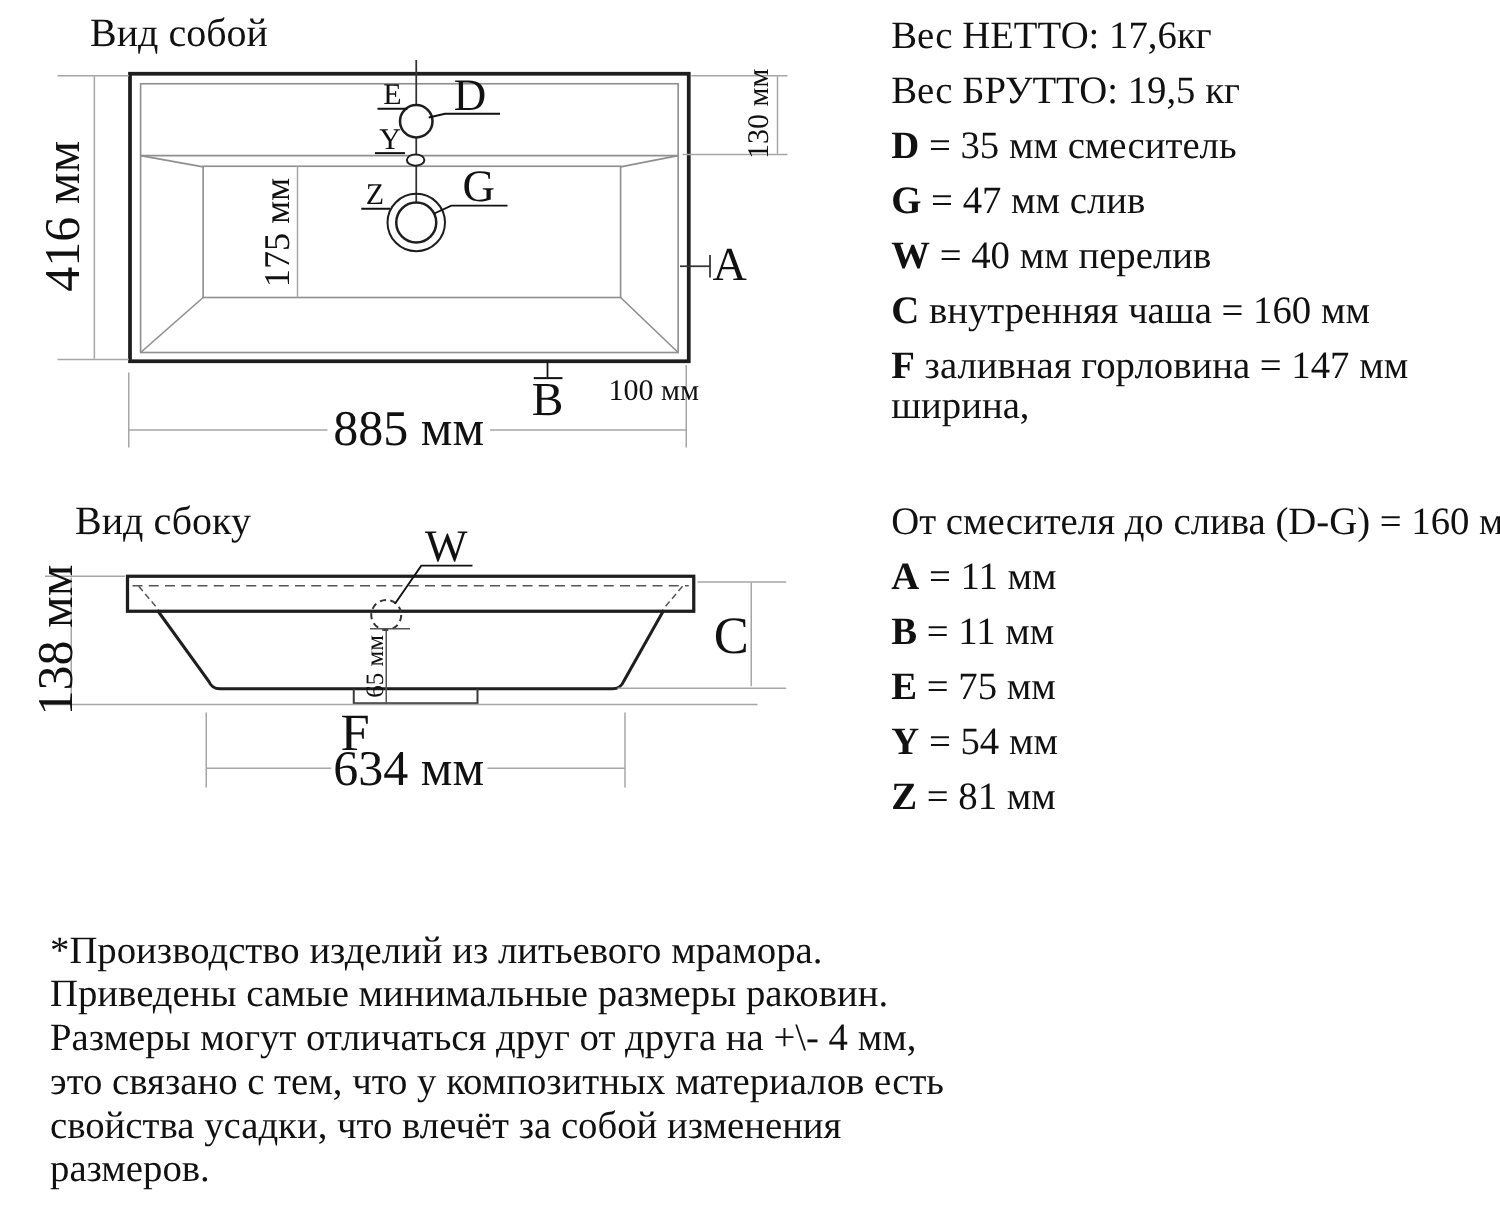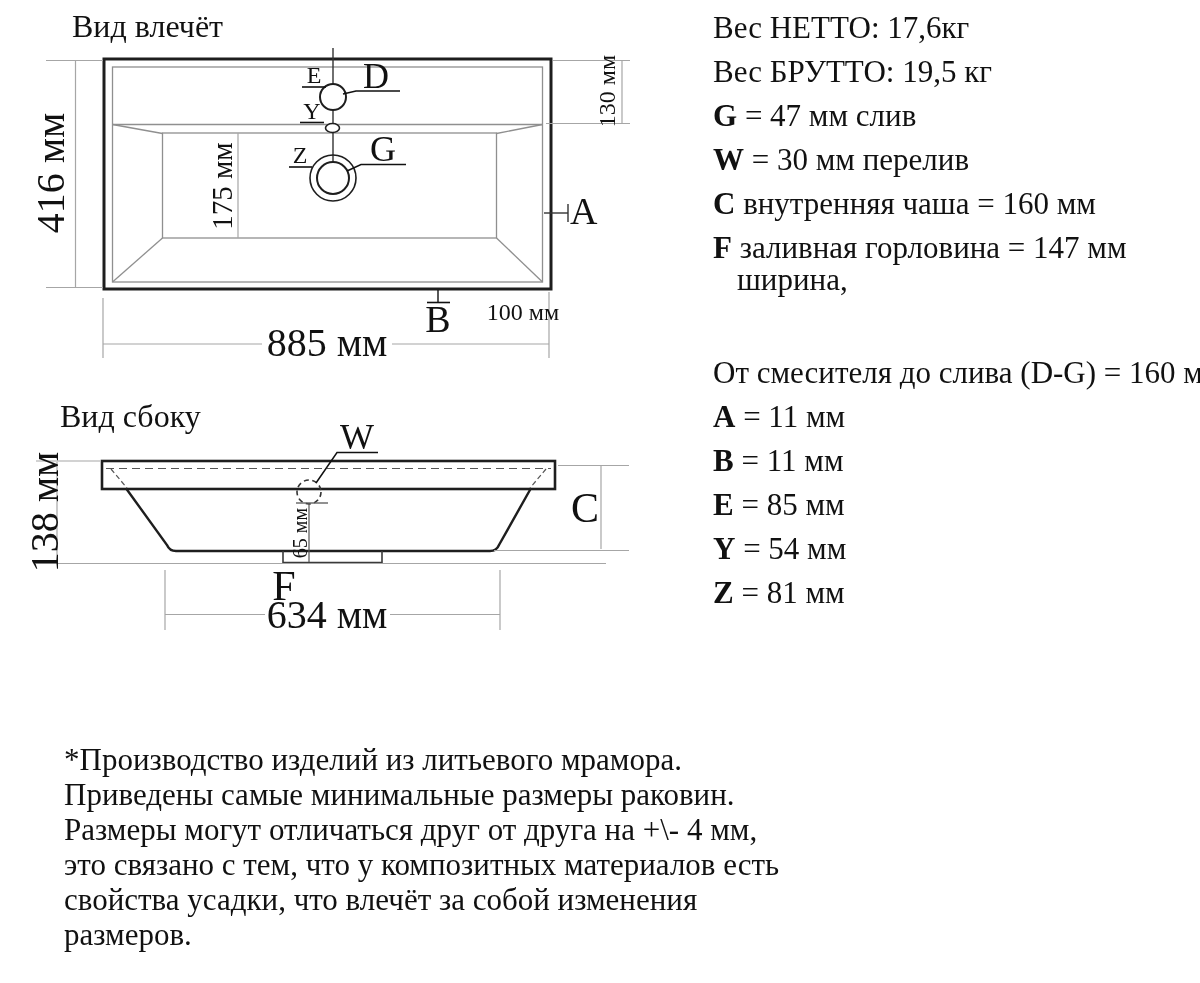--- a/index.html
+++ b/index.html
@@ -32,7 +32,7 @@
 
 <div class="page">
 
-  <div class="view-title" id="top-view-title">Вид влечёт</div>
+  <div class="view-title" id="top-view-title">Вид собой</div>
   <div class="view-title" id="side-view-title">Вид сбоку</div>
 
   <svg width="1200" height="983" viewBox="0 0 1200 983">

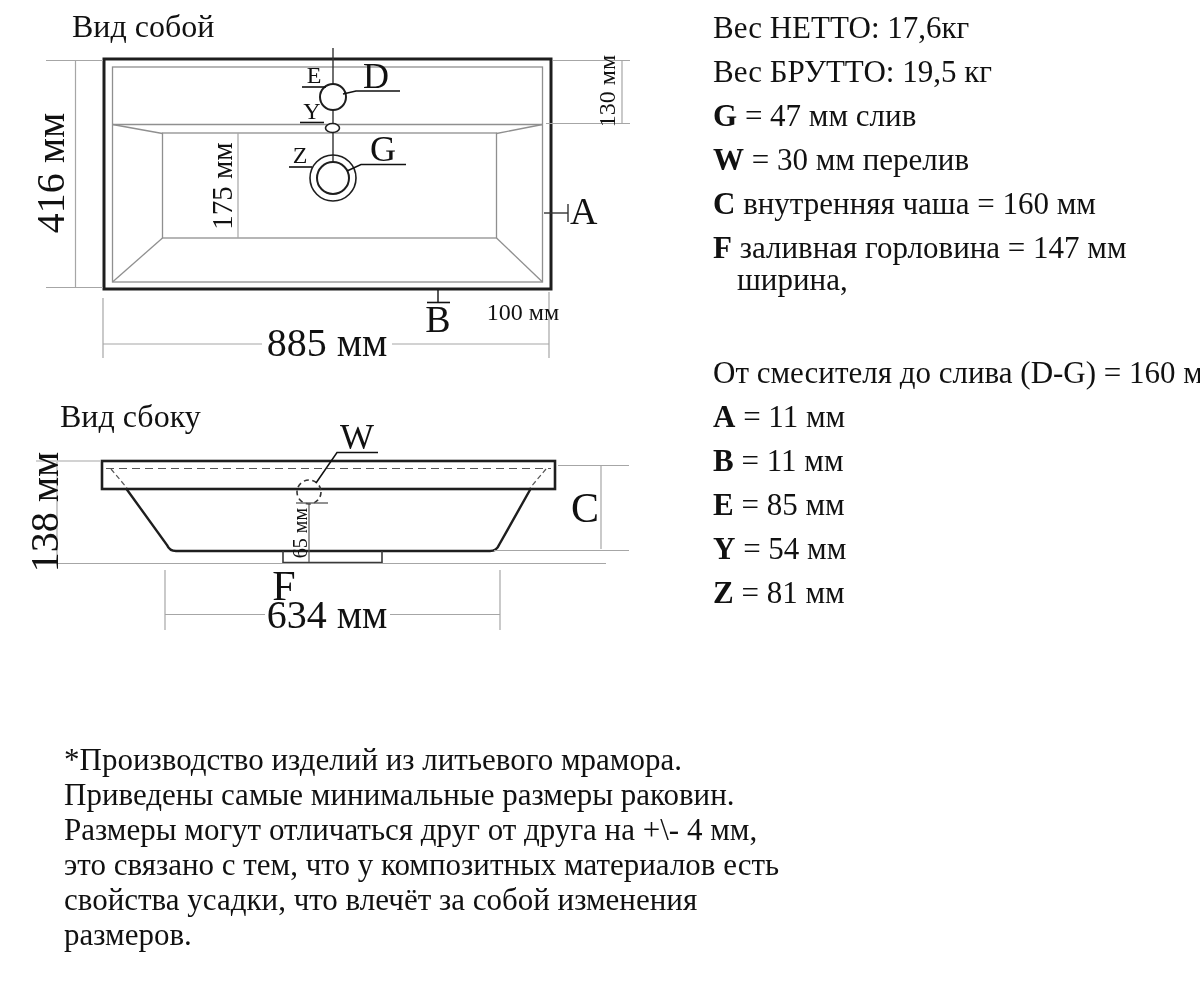--- a/index.html
+++ b/index.html
@@ -147,6 +147,7 @@
   <div class="specs">
     <div class="spec-line">Вес НЕТТО: 17,6кг</div>
     <div class="spec-line">Вес БРУТТО: 19,5 кг</div>
+    <div class="spec-line"><b>D</b><span> = 35 мм смеситель</span></div>
     <div class="spec-line"><b>G</b><span> = 47 мм слив</span></div>
     <div class="spec-line"><b>W</b><span> = 30 мм перелив</span></div>
     <div class="spec-line"><b>C</b><span> внутренняя чаша = 160 мм</span></div>

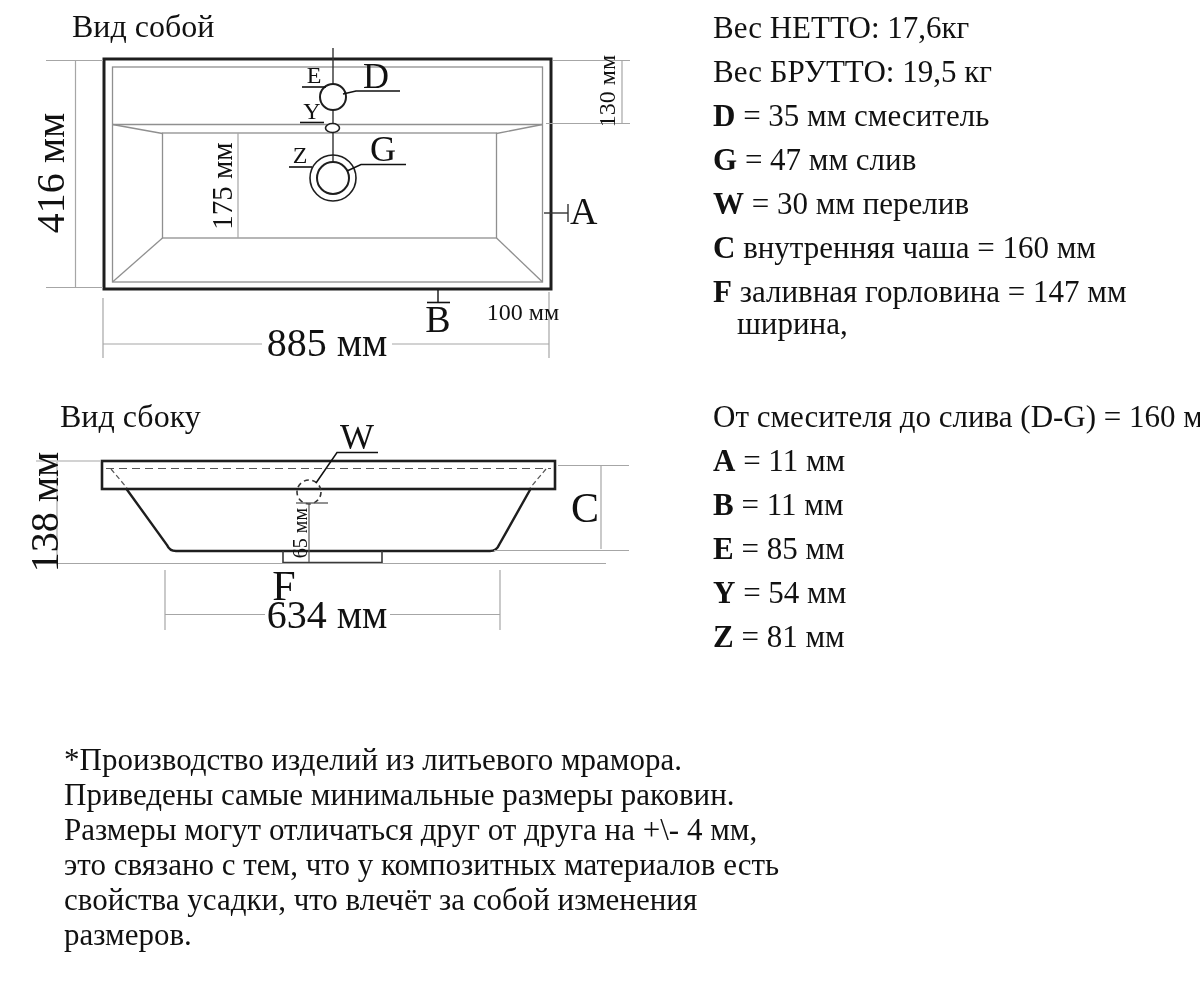--- a/index.html
+++ b/index.html
@@ -149,7 +149,7 @@
     <div class="spec-line">Вес БРУТТО: 19,5 кг</div>
     <div class="spec-line"><b>D</b><span> = 35 мм смеситель</span></div>
     <div class="spec-line"><b>G</b><span> = 47 мм слив</span></div>
-    <div class="spec-line"><b>W</b><span> = 30 мм перелив</span></div>
+    <div class="spec-line"><b>W</b><span> = 40 мм перелив</span></div>
     <div class="spec-line"><b>C</b><span> внутренняя чаша = 160 мм</span></div>
     <div class="spec-line"><b>F</b><span> заливная горловина = 147 мм</span></div>
     <div class="wrap-line">ширина,</div>

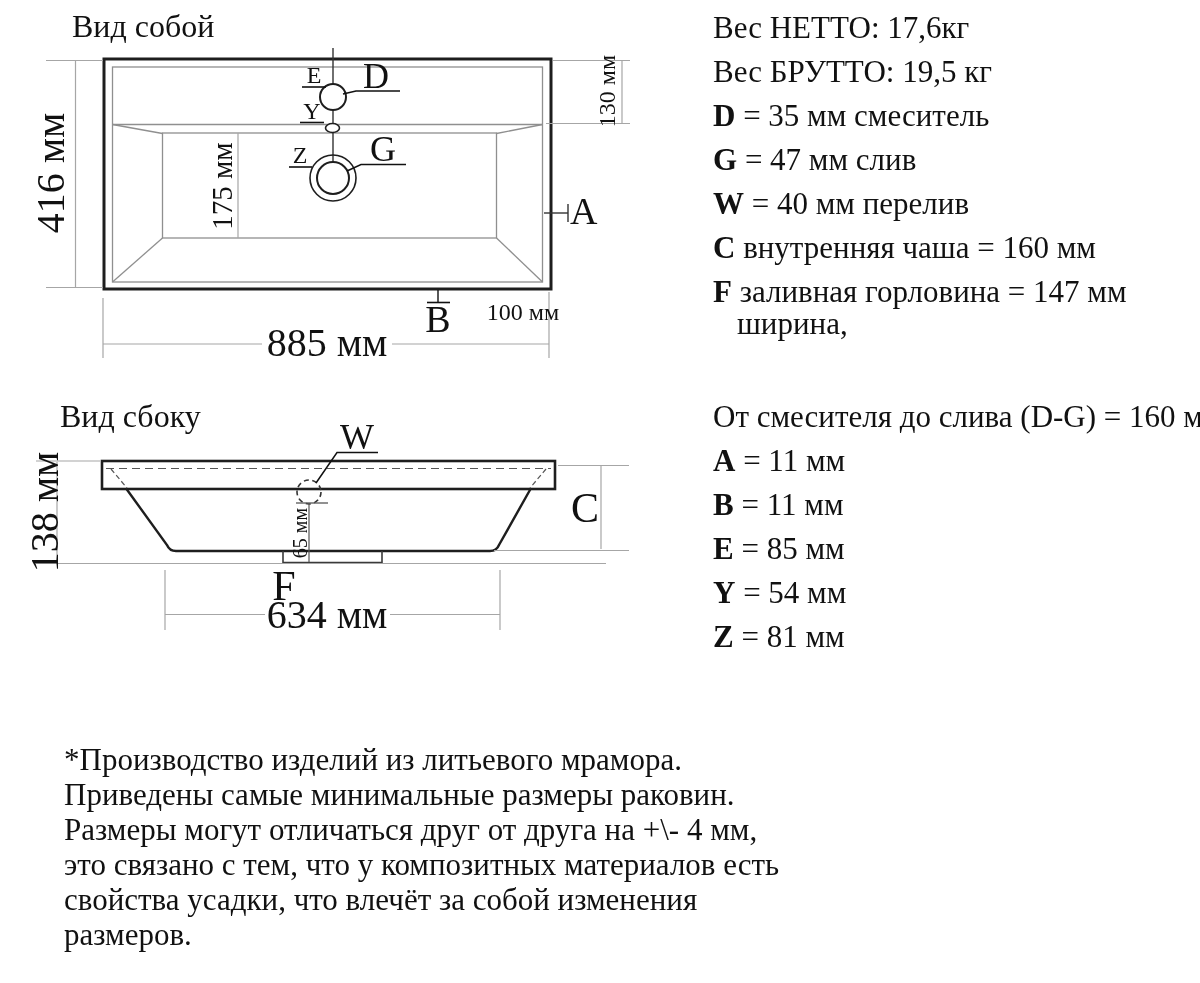--- a/index.html
+++ b/index.html
@@ -21,7 +21,7 @@
   .specs{position:absolute;left:713px;top:6px;width:482px;font-size:31px;}
   .spec-line{line-height:44px;white-space:nowrap;}
   .spec-line b{font-weight:bold;}
-  .wrap-line{line-height:40px;margin-top:-10px;white-space:nowrap;margin-left:24px;}
+  .wrap-line{line-height:40px;margin-top:-10px;white-space:nowrap;}
   .extra-line{line-height:40px;white-space:nowrap;}
   .note-line{line-height:44px;margin-top:51px;white-space:nowrap;}
   .footnote{position:absolute;left:40px;top:742px;width:700px;font-size:31px;margin-left:24px;}

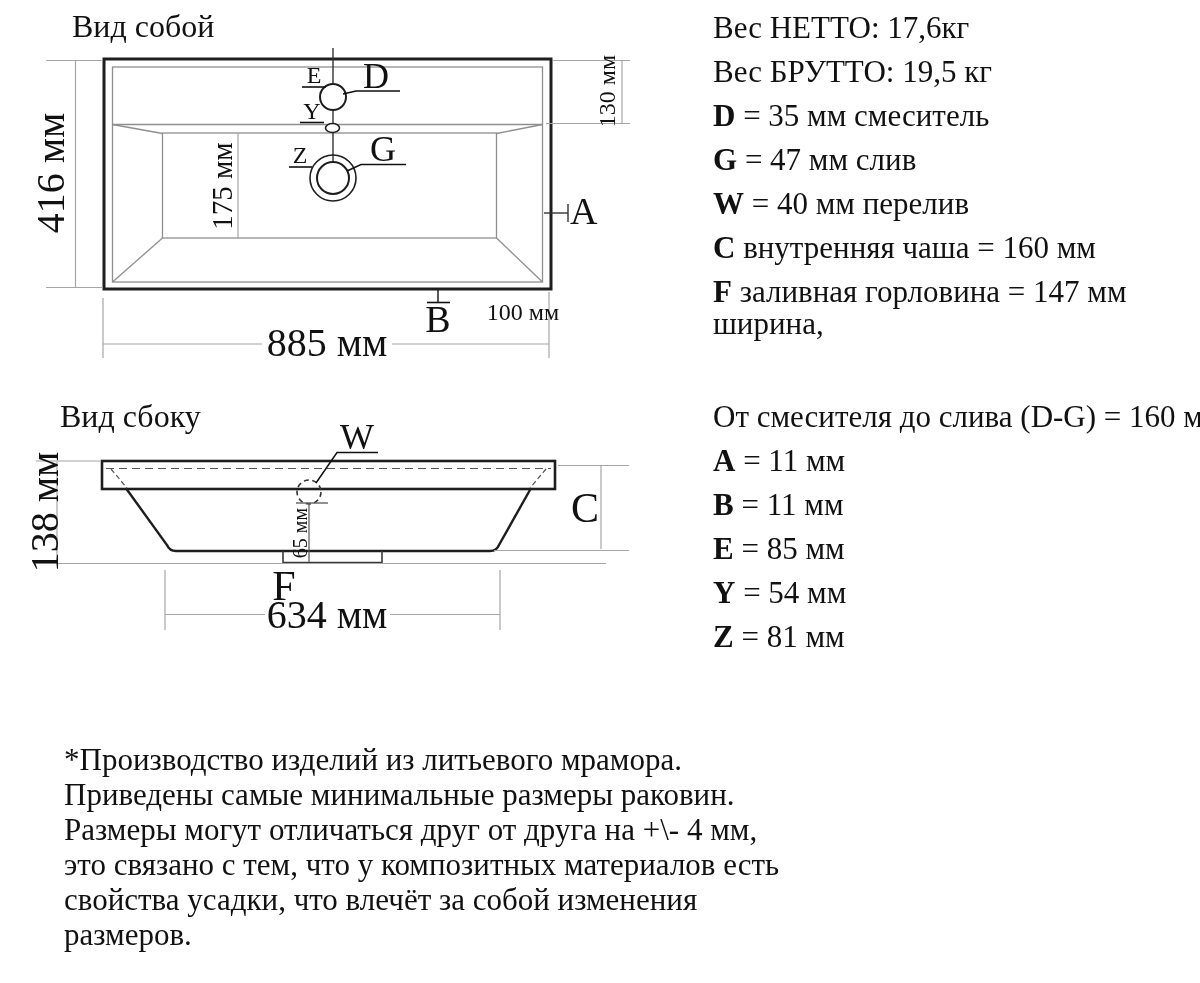--- a/index.html
+++ b/index.html
@@ -156,7 +156,7 @@
     <div class="note-line">От смесителя до слива (D-G) = 160 мм</div>
     <div class="spec-line"><b>A</b><span> = 11 мм</span></div>
     <div class="spec-line"><b>B</b><span> = 11 мм</span></div>
-    <div class="spec-line"><b>E</b><span> = 85 мм</span></div>
+    <div class="spec-line"><b>E</b><span> = 75 мм</span></div>
     <div class="spec-line"><b>Y</b><span> = 54 мм</span></div>
     <div class="spec-line"><b>Z</b><span> = 81 мм</span></div>
   </div>

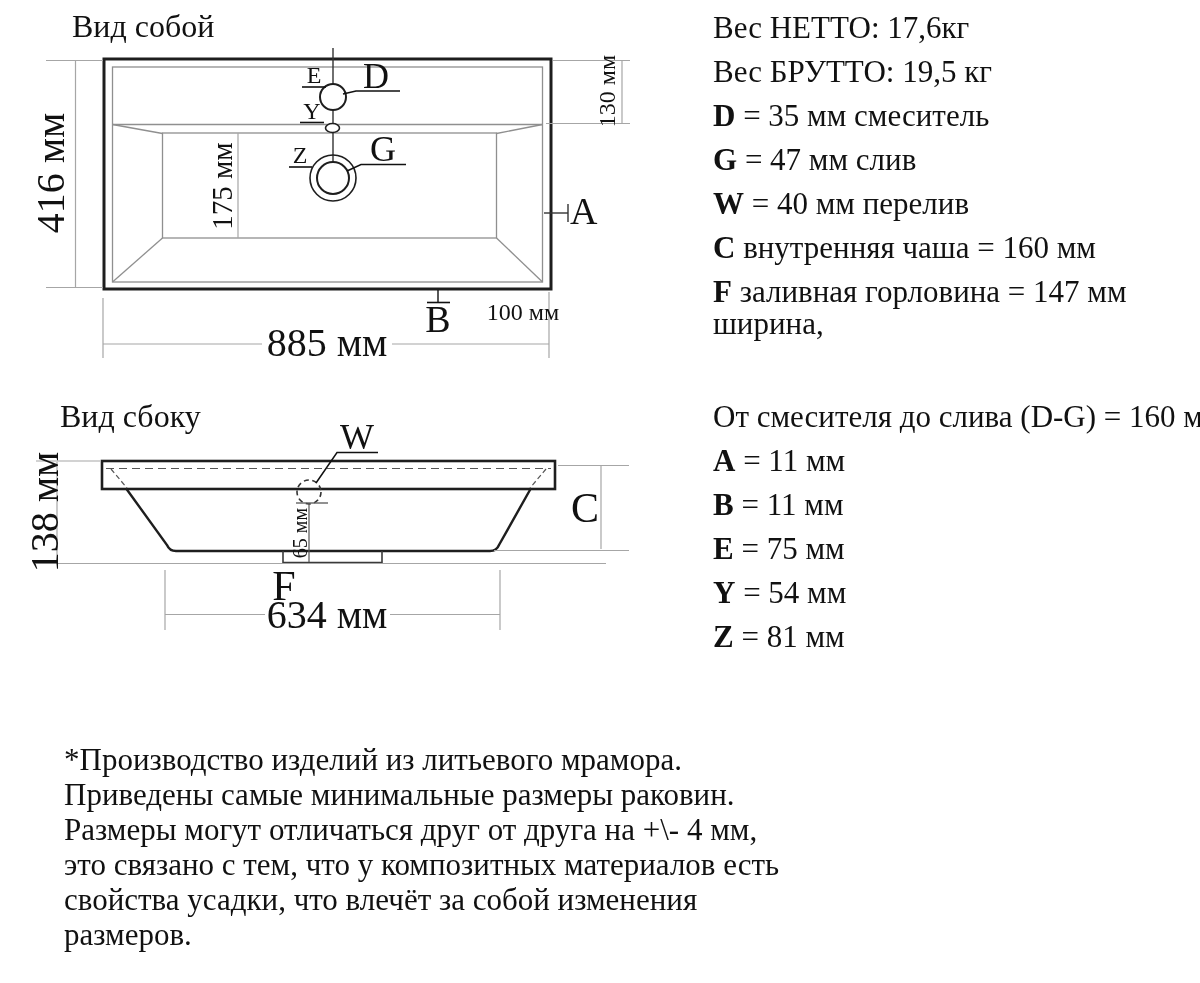--- a/index.html
+++ b/index.html
@@ -24,7 +24,7 @@
   .wrap-line{line-height:40px;margin-top:-10px;white-space:nowrap;}
   .extra-line{line-height:40px;white-space:nowrap;}
   .note-line{line-height:44px;margin-top:51px;white-space:nowrap;}
-  .footnote{position:absolute;left:40px;top:742px;width:700px;font-size:31px;margin-left:24px;}
+  .footnote{position:absolute;left:40px;top:742px;width:700px;font-size:31px;}
   .footnote div{line-height:35px;white-space:nowrap;}
 </style>
 </head>

